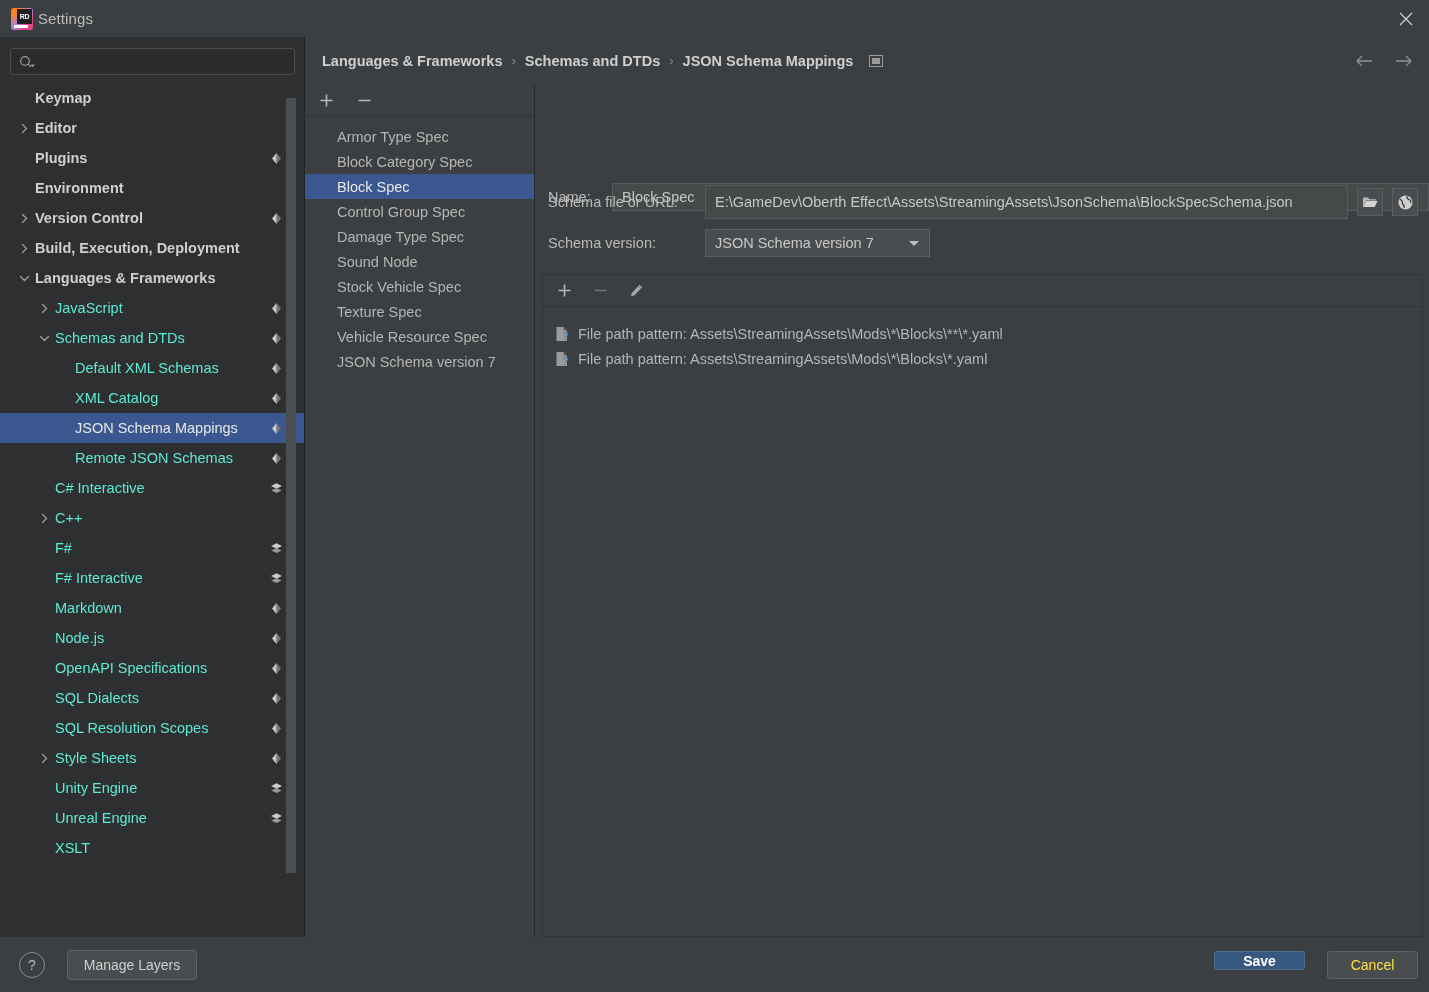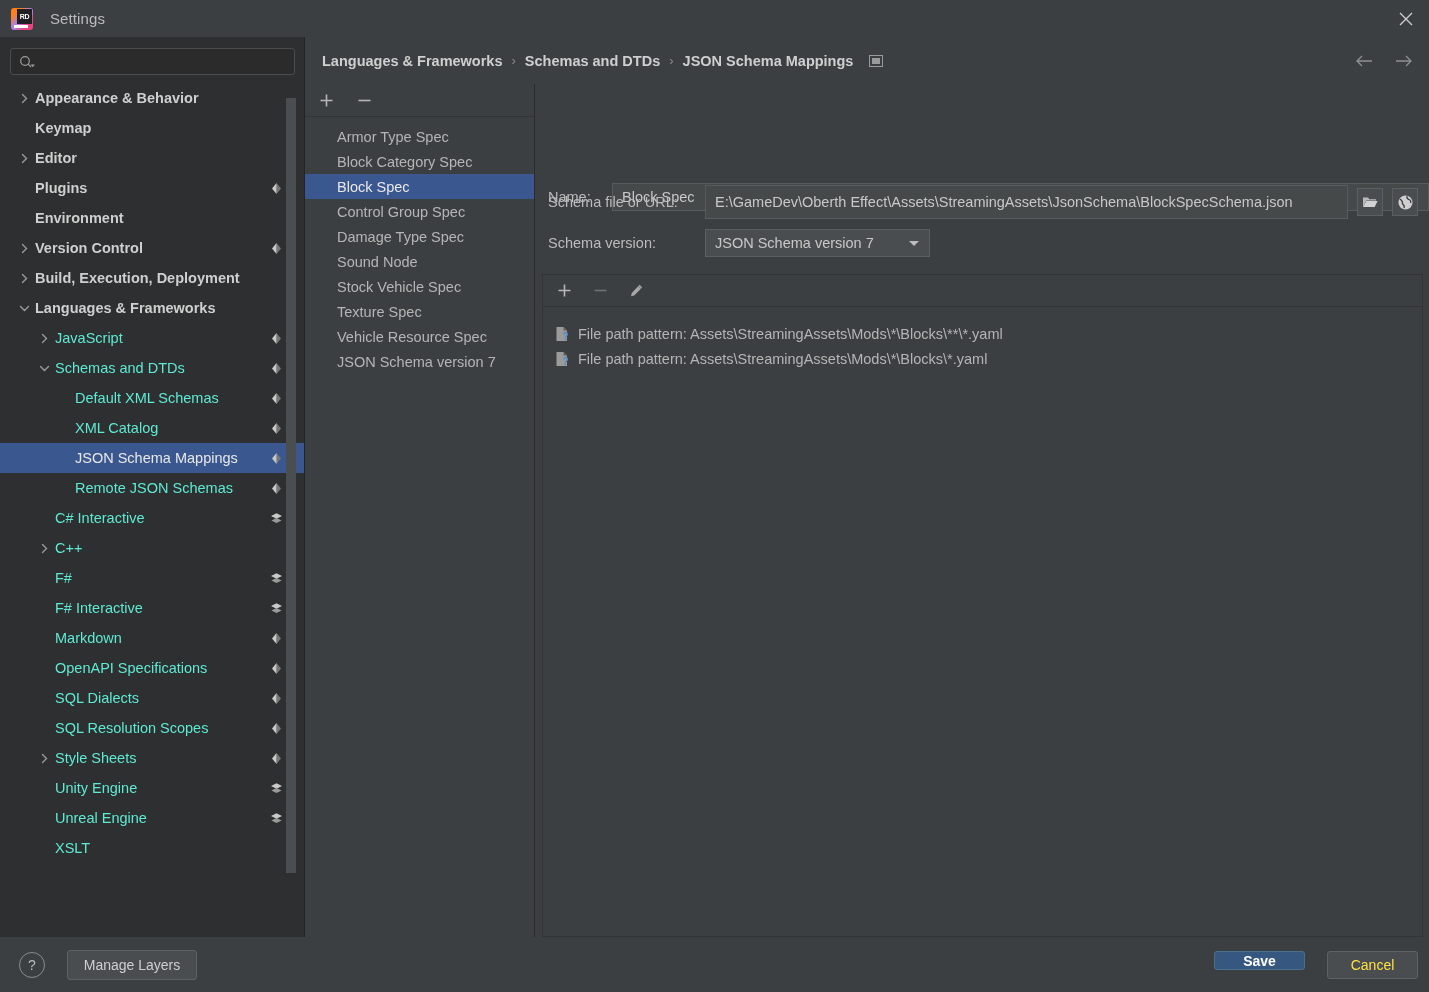--- a/index.html
+++ b/index.html
@@ -37,7 +37,7 @@
     position: absolute; left: 3px; bottom: 2px; width: 14px; height: 3px; background: #ffffff;
   }
   #title-text {
-    margin-left: 17px; color: #bbbbbb; font-size: 15px; letter-spacing: .1px;
+    margin-left: 5px; color: #bbbbbb; font-size: 15px; letter-spacing: .1px;
   }
   #close-btn {
     position: absolute; right: 0; top: 0; width: 46px; height: 37px;

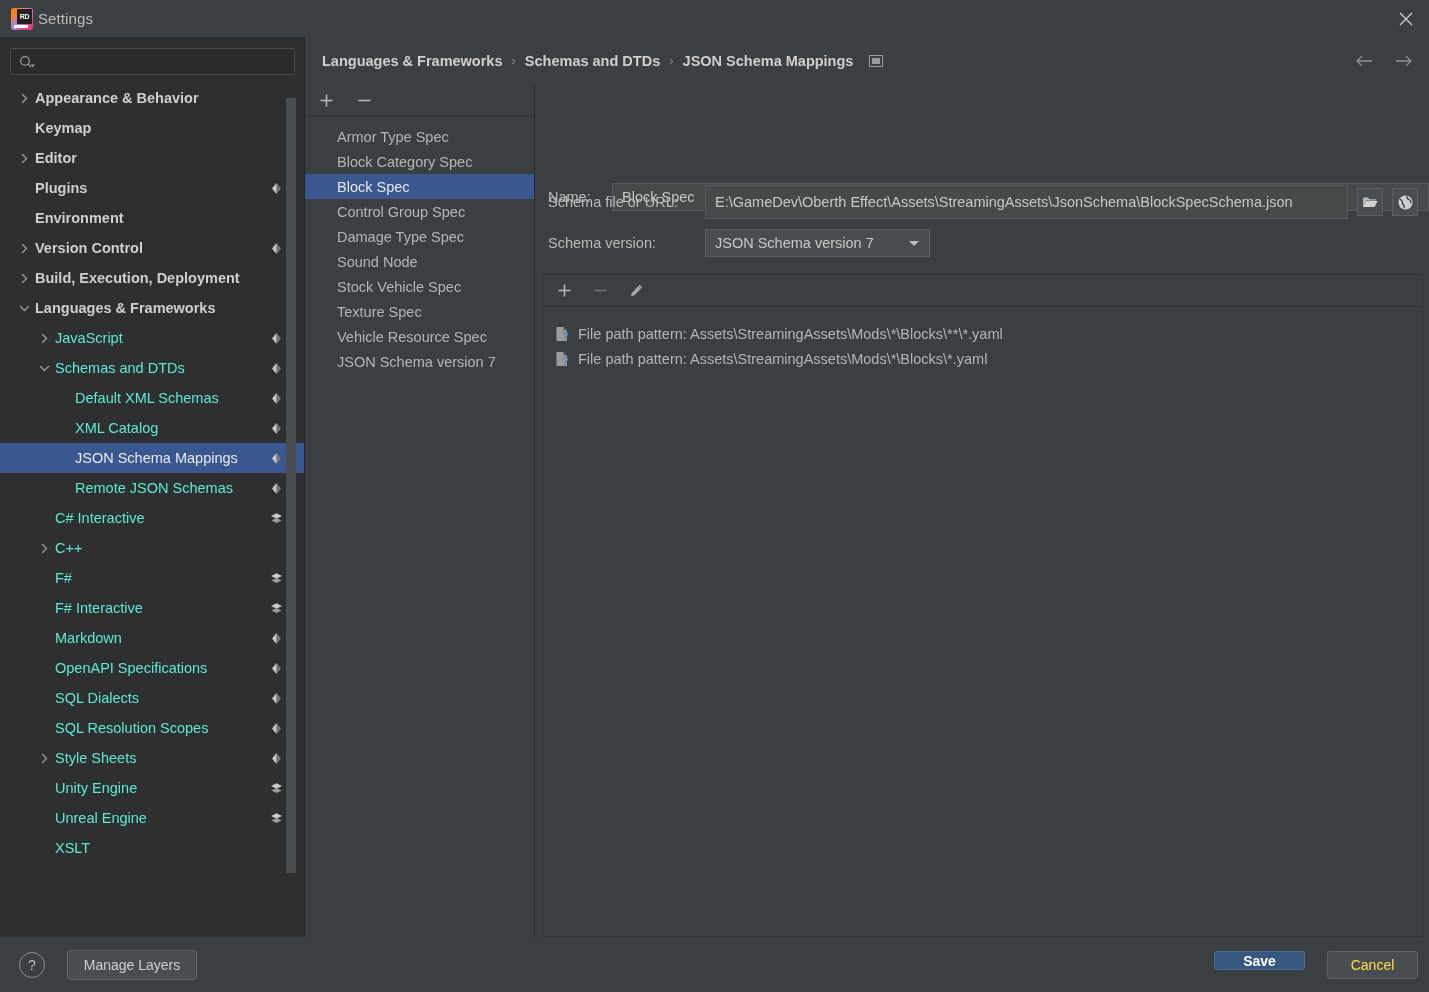--- a/index.html
+++ b/index.html
@@ -244,15 +244,6 @@
   </div>
 
   <div id="tree">
-      <div class="tree-row bold">
-        <span class="twisty" style="margin-left: 18px;">
-          <svg width="13" height="13" viewBox="0 0 13 13">
-            <path d="M4.5 2.5 L8.5 6.5 L4.5 10.5" stroke="#9a9a9a" stroke-width="1.4" fill="none" stroke-linecap="round"></path>
-          </svg>
-        </span>
-        <span class="label">Appearance &amp; Behavior</span>
-        <span class="badge"></span>
-      </div>
       <div class="tree-row bold">
         <span class="twisty" style="margin-left: 18px;"></span>
         <span class="label">Keymap</span>

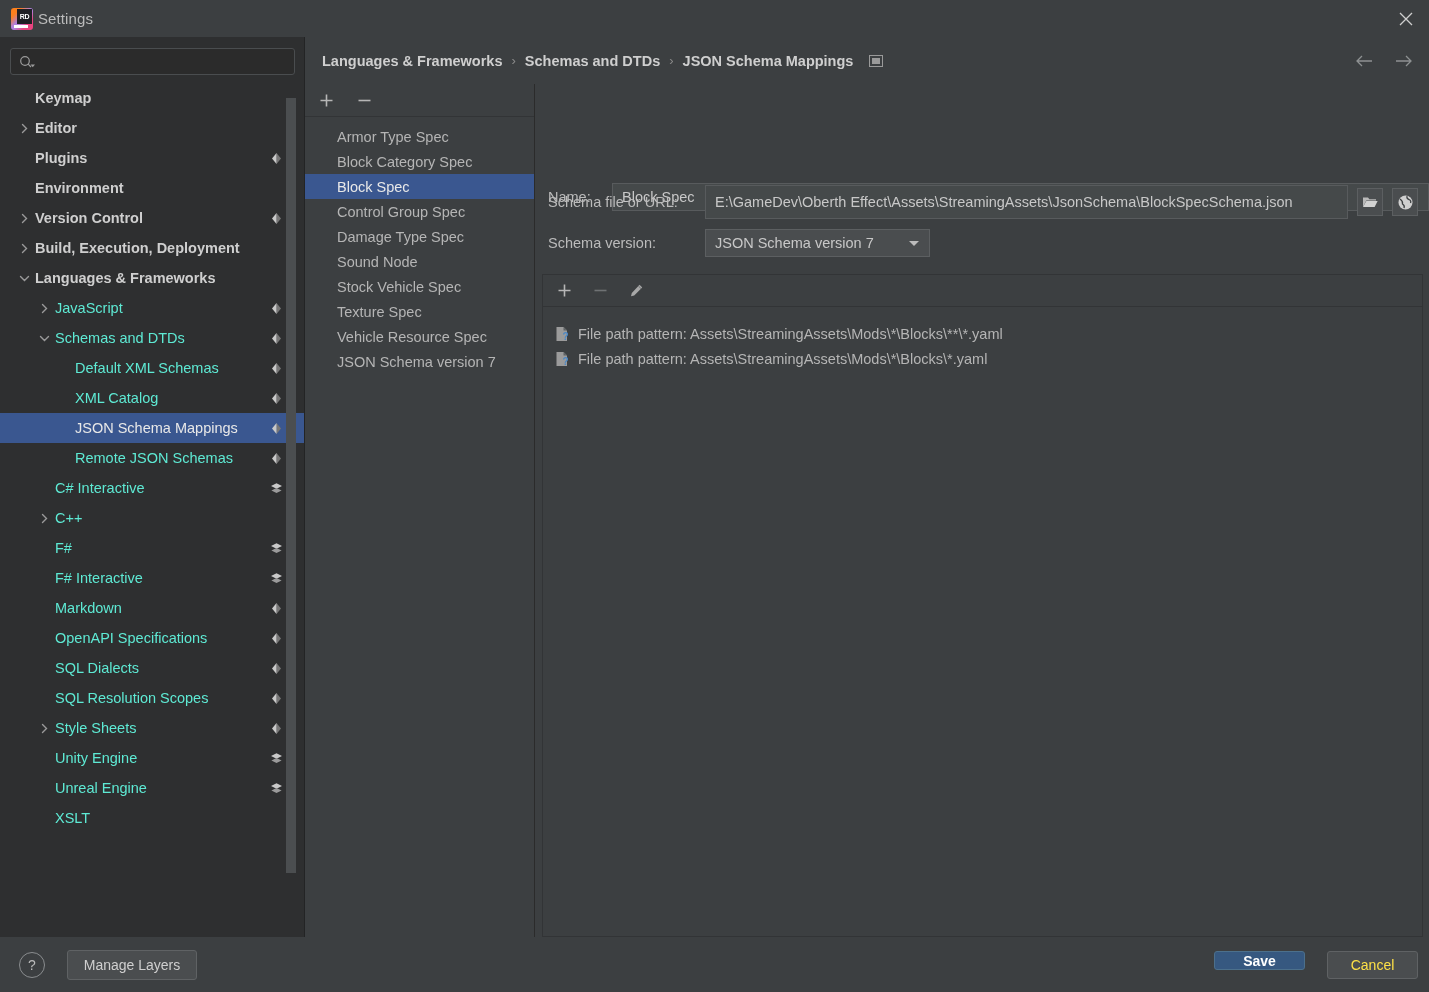--- a/index.html
+++ b/index.html
@@ -393,6 +393,14 @@
       <div class="tree-row">
         <span class="twisty" style="margin-left: 38px;"></span>
         <span class="label">Markdown</span>
+        <span class="badge"><svg width="13" height="13" viewBox="0 0 13 13">
+            <path d="M6.5 1 L11 6.5 L6.5 12 Z" fill="#767676"></path>
+            <path d="M6.5 1 L2 6.5 L6.5 12 Z" fill="#c9c9c9"></path>
+          </svg></span>
+      </div>
+      <div class="tree-row">
+        <span class="twisty" style="margin-left: 38px;"></span>
+        <span class="label">Node.js</span>
         <span class="badge"><svg width="13" height="13" viewBox="0 0 13 13">
             <path d="M6.5 1 L11 6.5 L6.5 12 Z" fill="#767676"></path>
             <path d="M6.5 1 L2 6.5 L6.5 12 Z" fill="#c9c9c9"></path>

